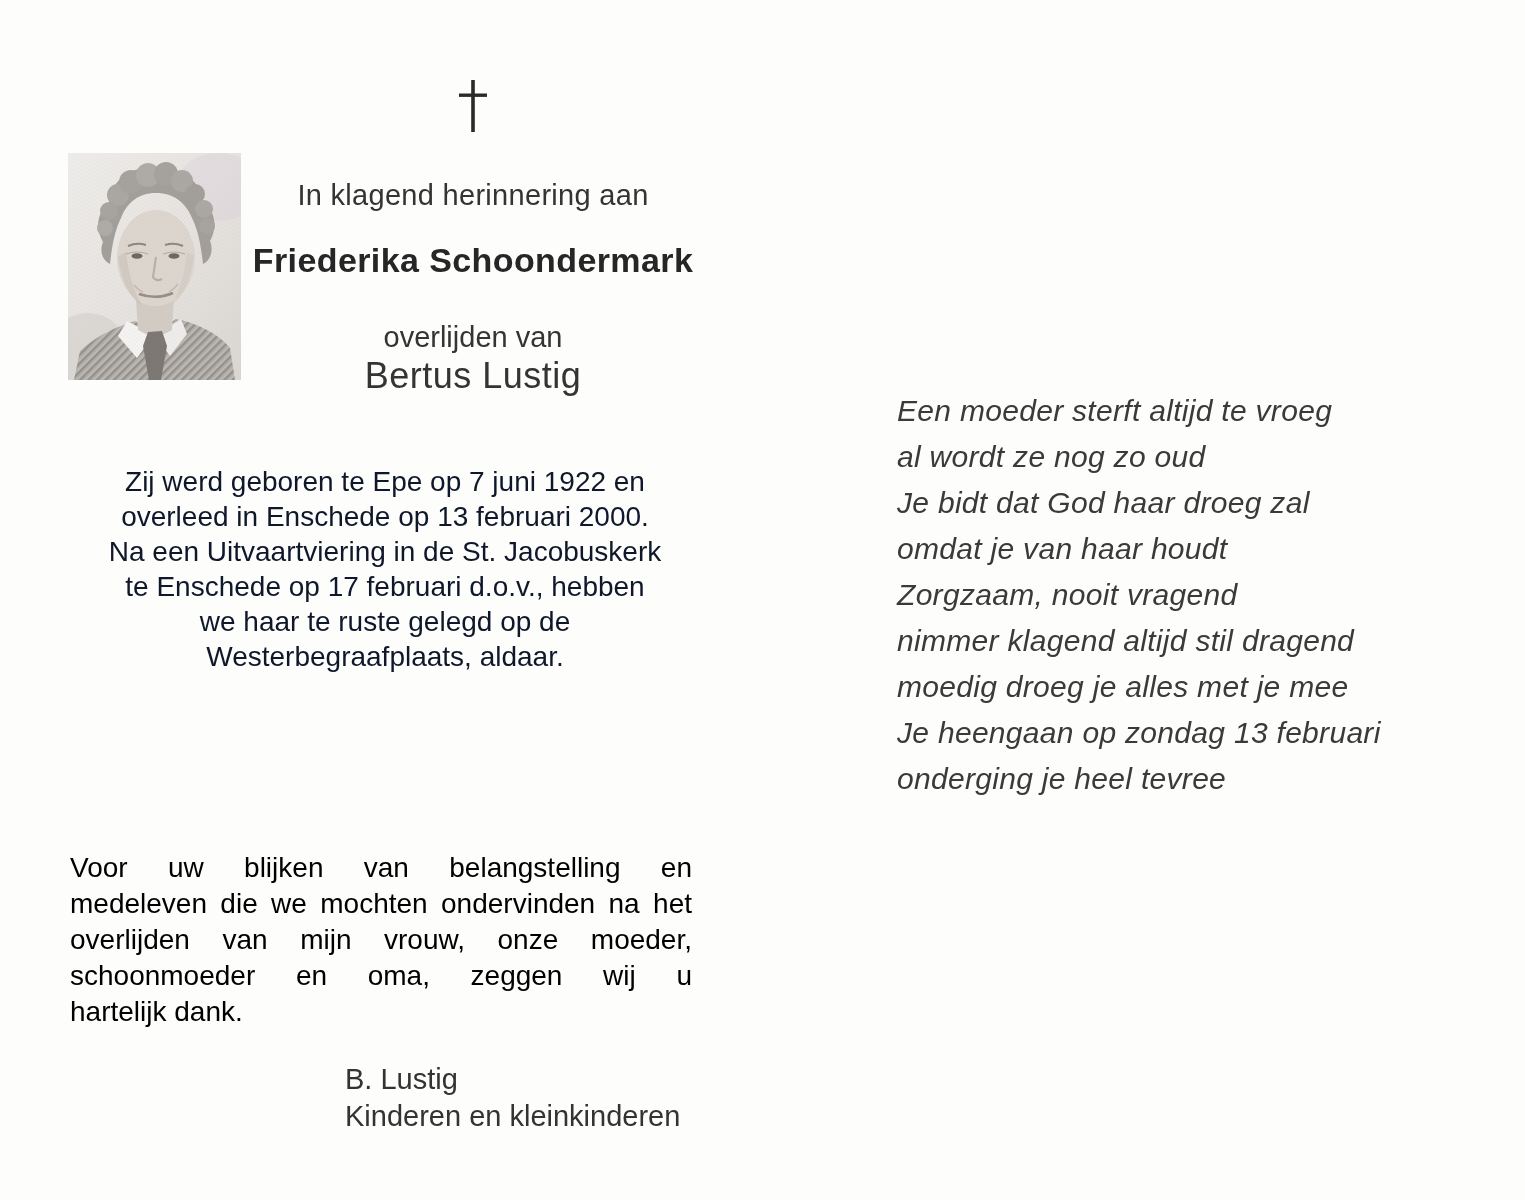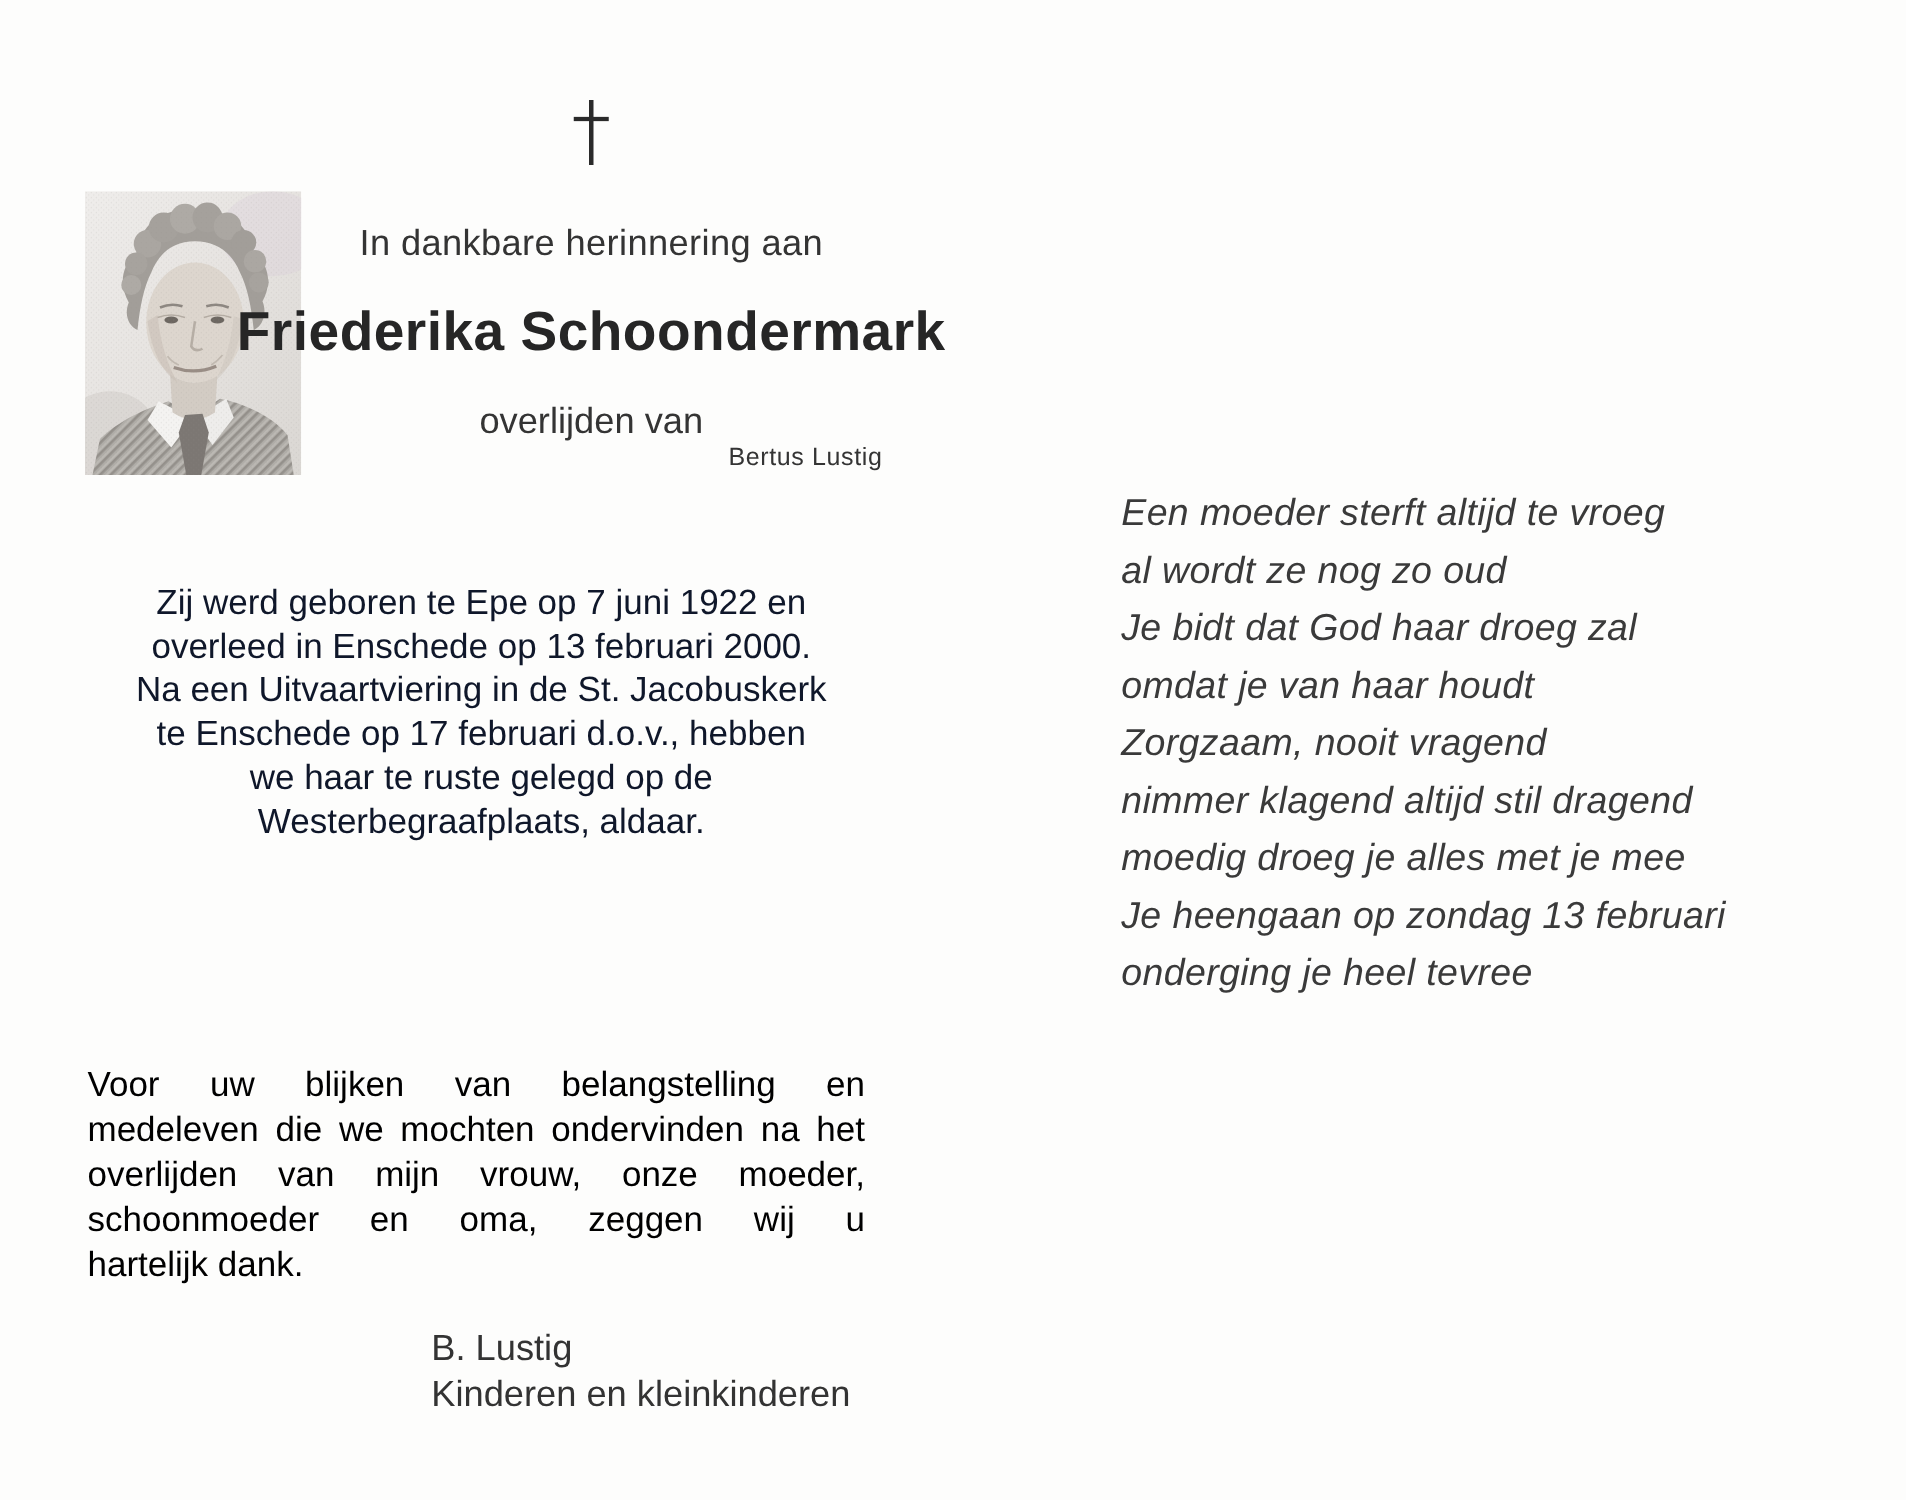--- a/index.html
+++ b/index.html
@@ -166,7 +166,7 @@
     </svg>
   </div>
 
-  <div class="abs intro-line">In dankbare herinnering aan</div>
+  <div class="abs intro-line">In klagend herinnering aan</div>
 
   <div class="abs deceased-name">Friederika Schoondermark</div>
 

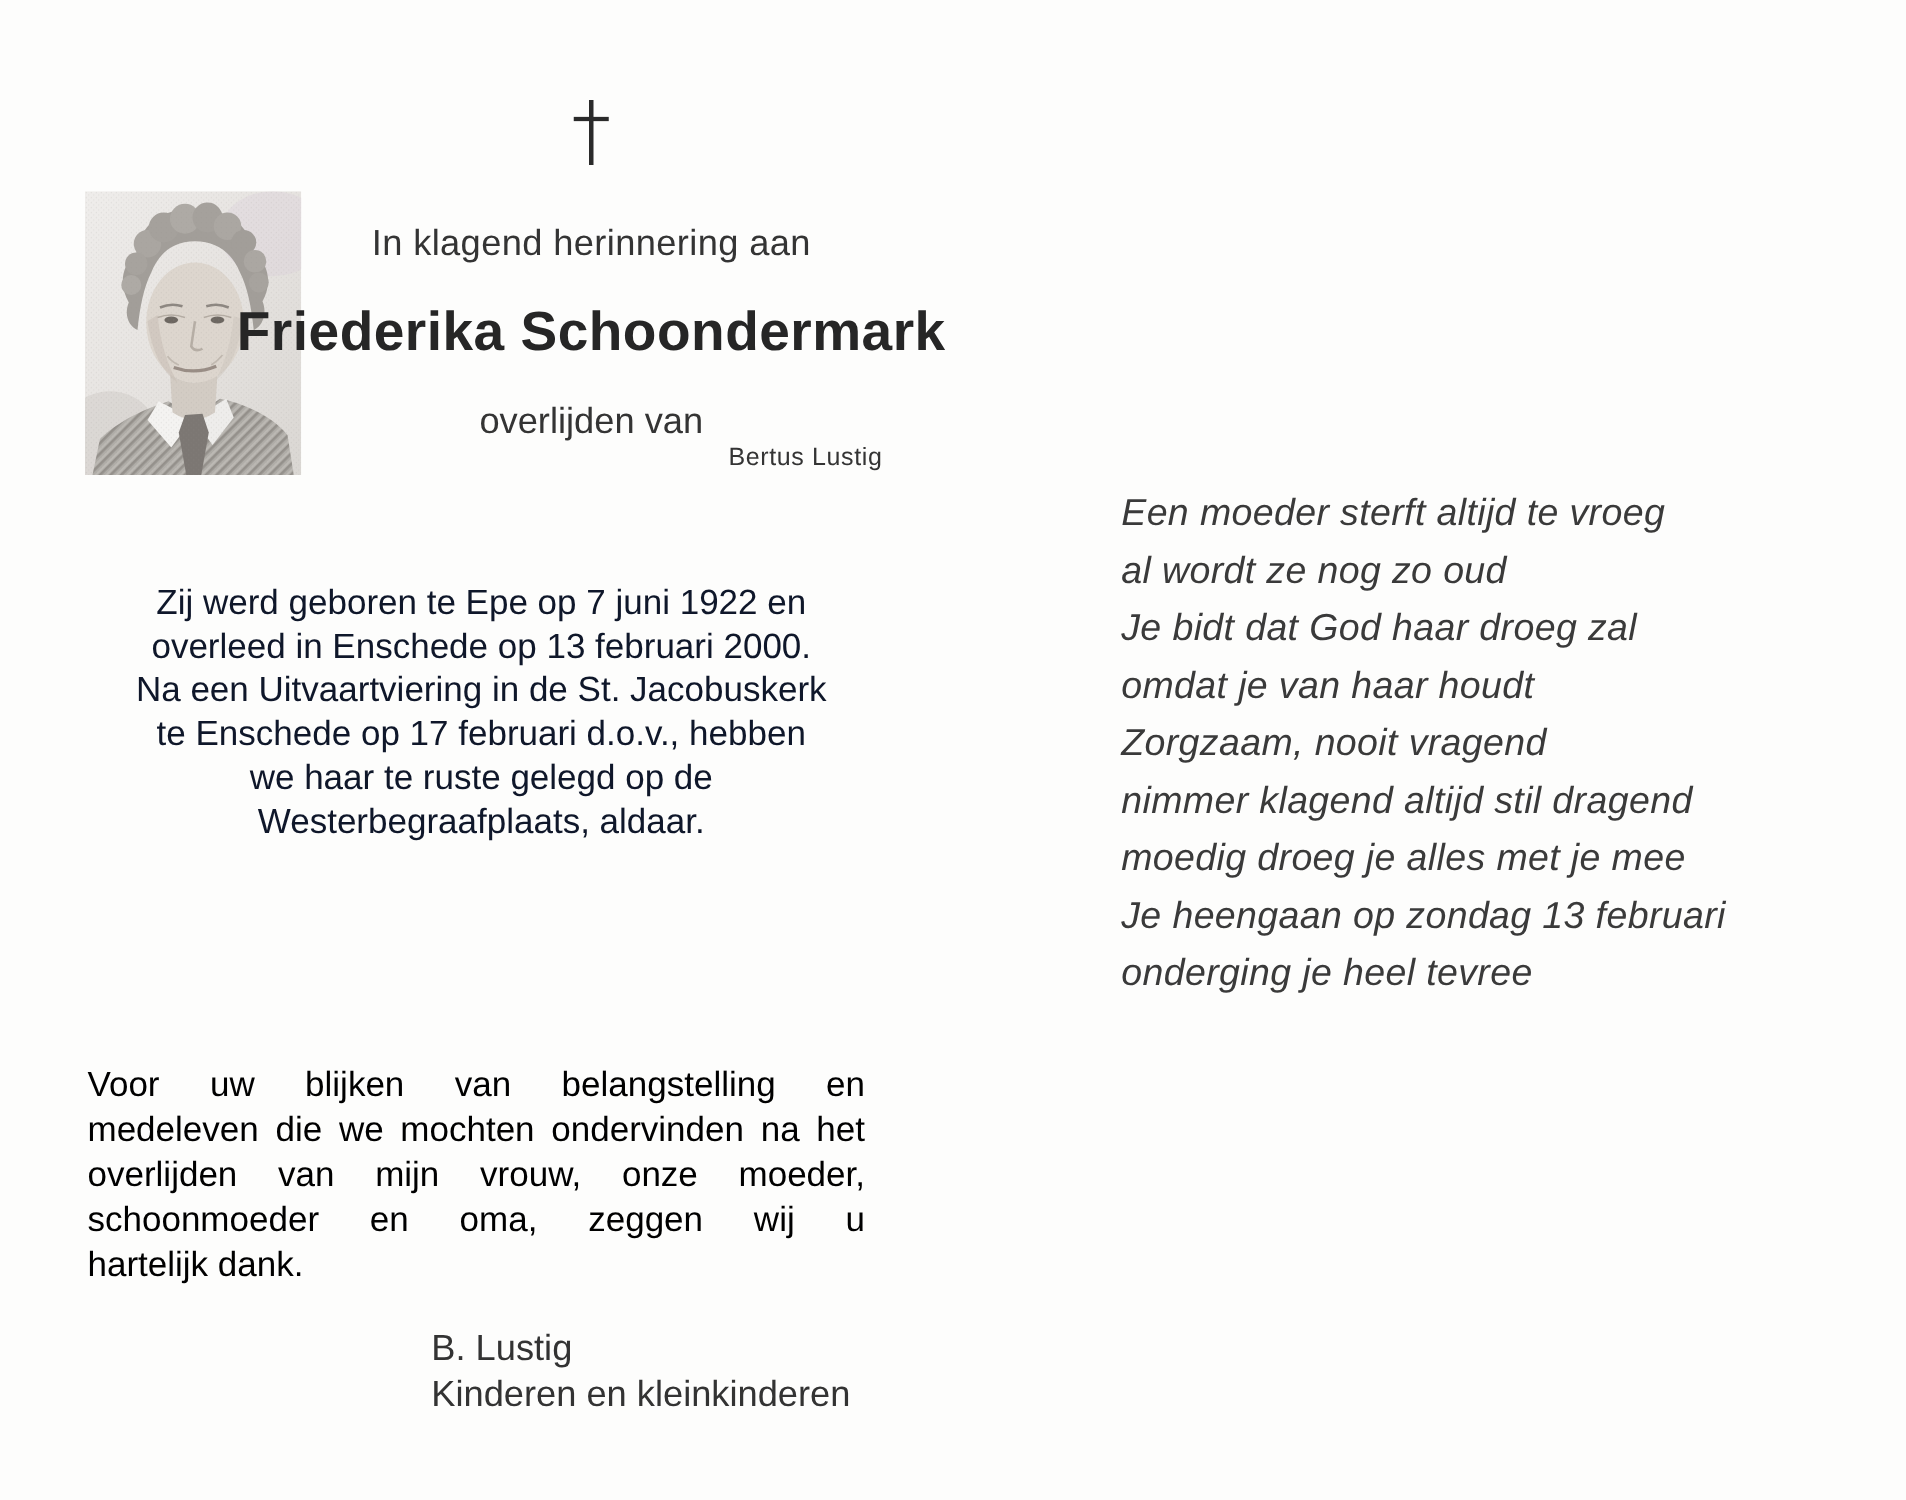--- a/index.html
+++ b/index.html
@@ -44,7 +44,7 @@
   }
   .deceased-name {
     left: 180px; top: 241px; width: 586px;
-    font-size: 44px; font-weight: bold; text-align: center;
+    font-size: 34px; font-weight: bold; text-align: center;
     color: #262626;
     letter-spacing: 0.4px;
   }

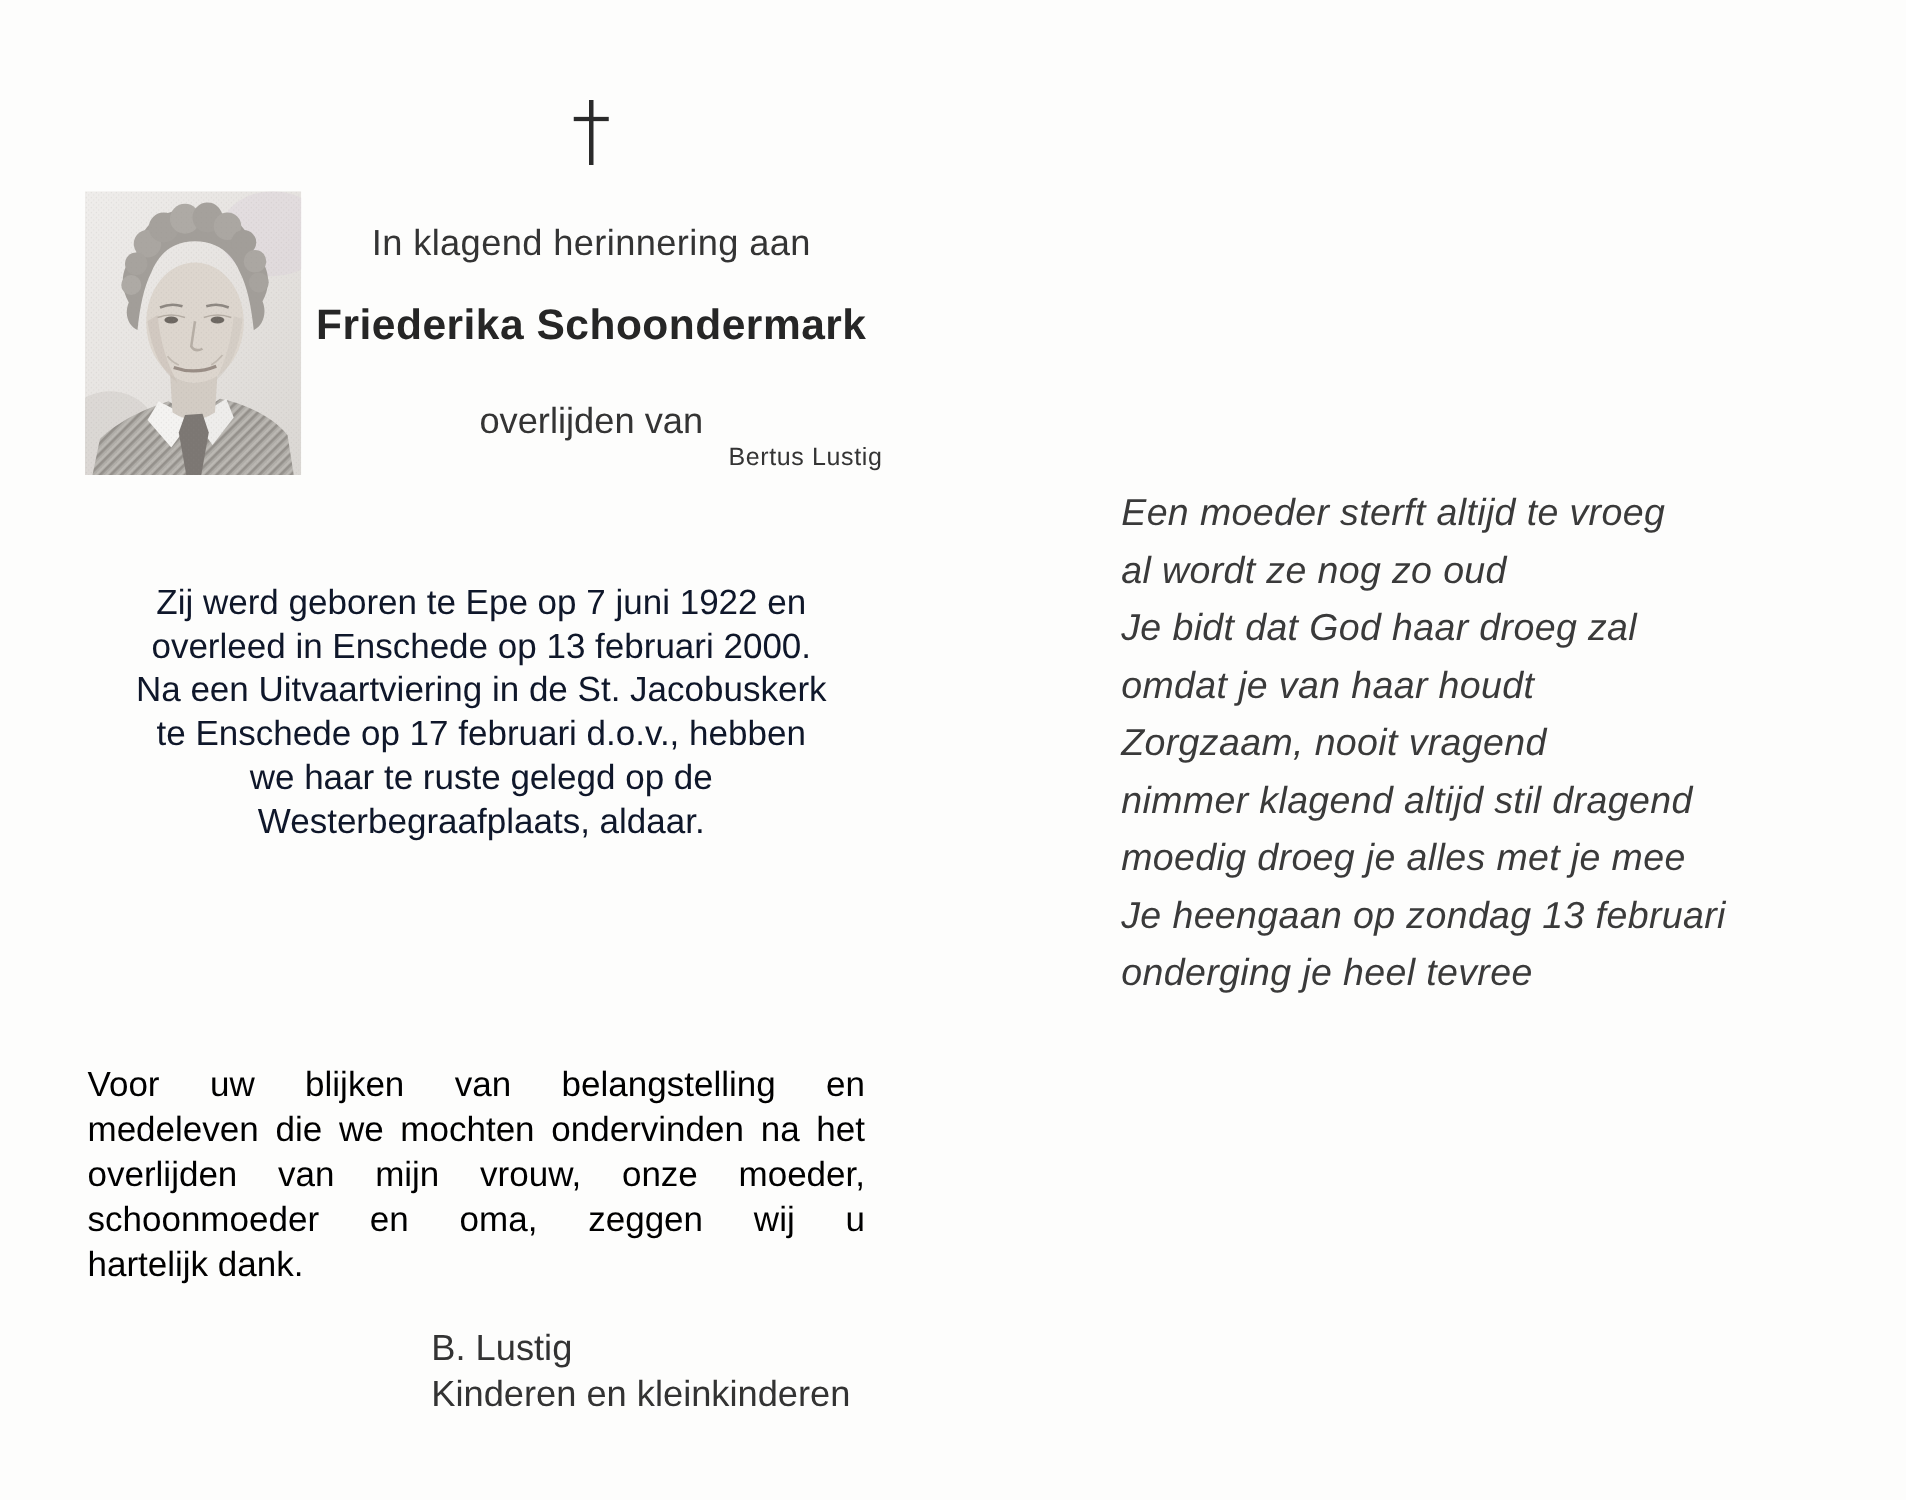--- a/index.html
+++ b/index.html
@@ -54,7 +54,7 @@
   }
   .spouse-name {
     left: 240px; top: 355px; width: 466px;
-    font-size: 20px; text-align: right; color: #343434;
+    font-size: 36px; text-align: center; color: #343434;
     letter-spacing: 0.5px;
   }
 

